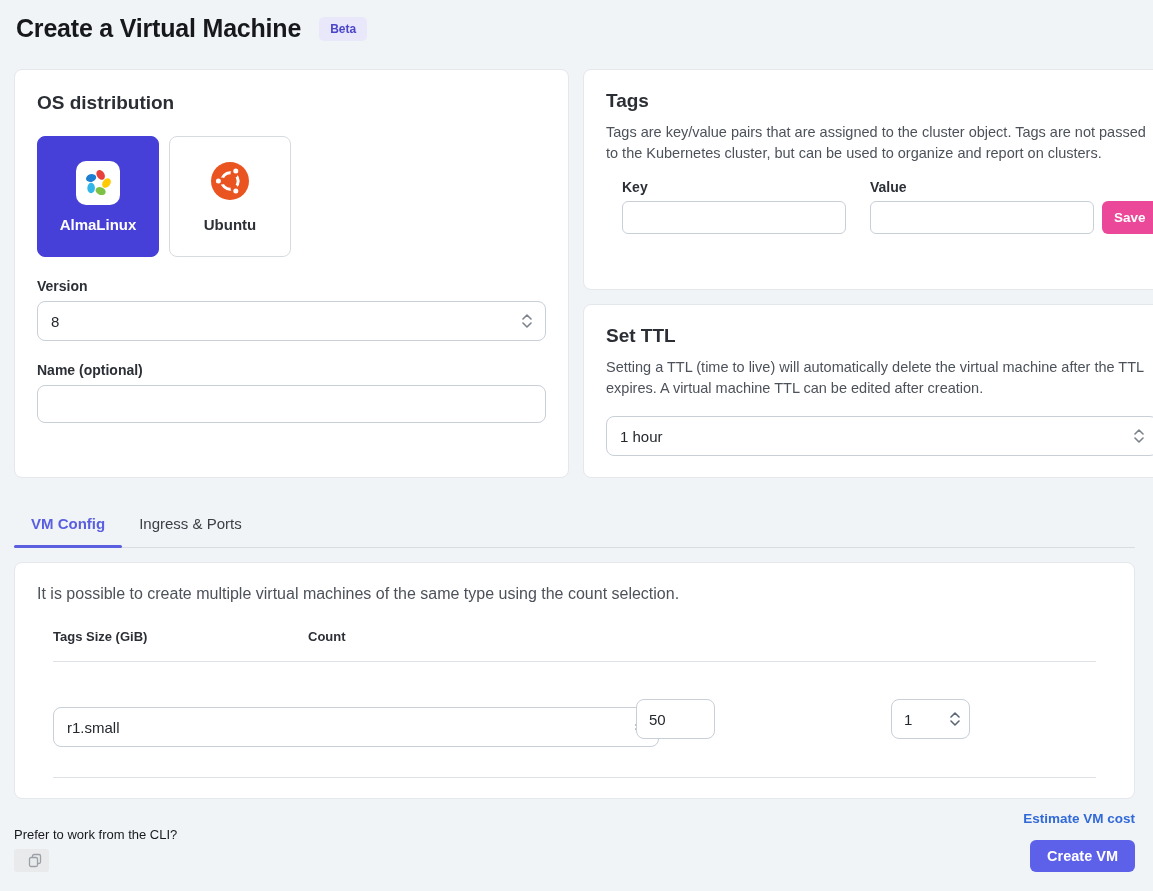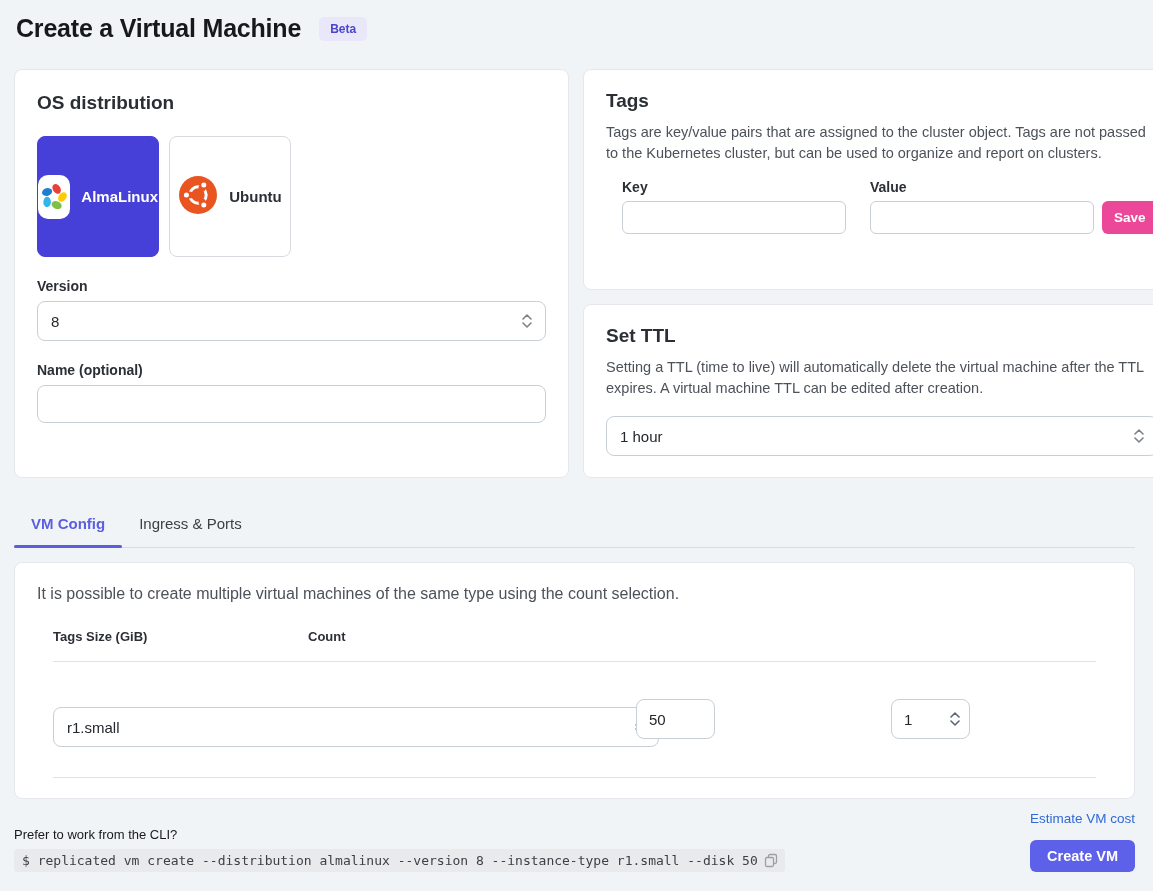--- a/index.html
+++ b/index.html
@@ -37,7 +37,7 @@
   .tiles { display: flex; gap: 10px; margin-top: 22px; }
   .os-tile {
     width: 122px; height: 121px; border-radius: 8px; border: 1px solid #d7dbe0;
-    background: #fff; display: flex; flex-direction: row; align-items: center;
+    background: #fff; display: flex; flex-direction: column; align-items: center;
     justify-content: center; cursor: pointer; gap: 11px;
   }
   .os-tile.selected { background: #4640d8; border-color: #4640d8; }

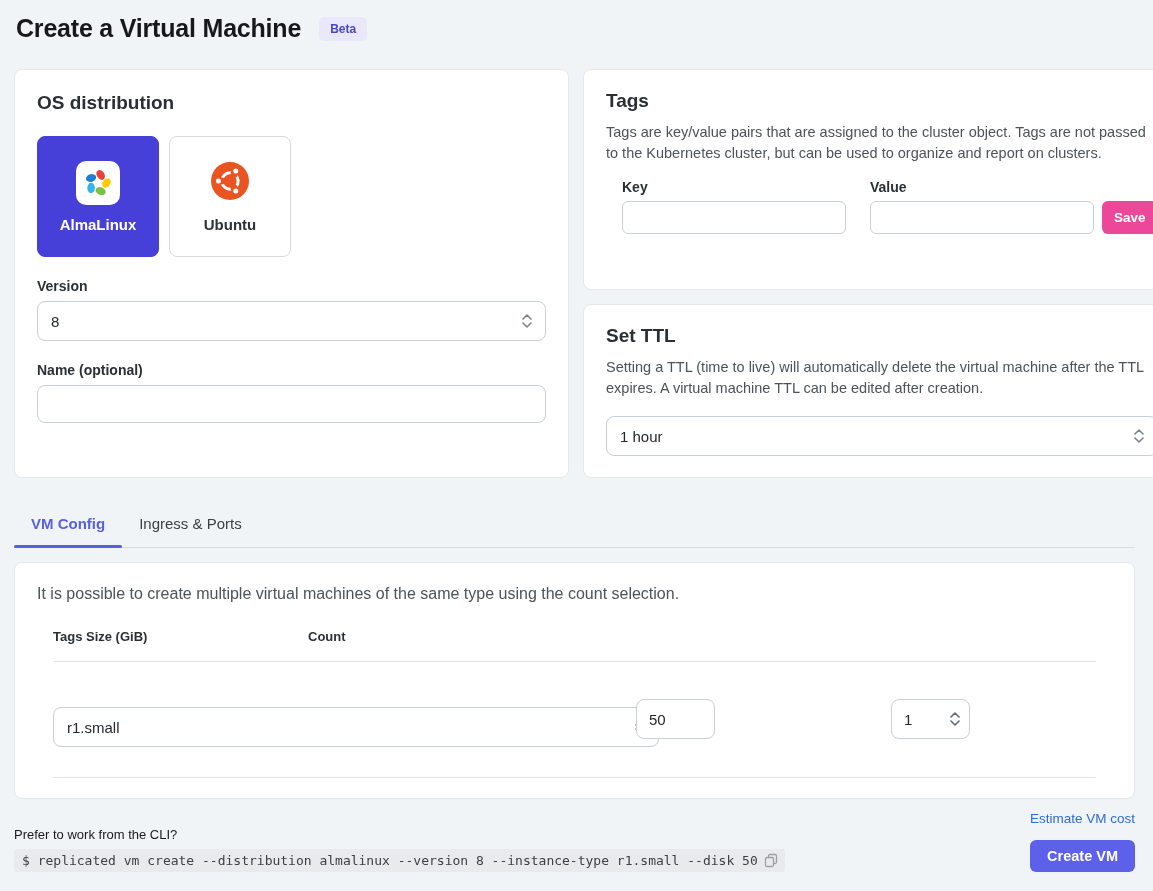--- a/index.html
+++ b/index.html
@@ -123,7 +123,7 @@
   }
   .copy-icon { margin-left: 6px; cursor: pointer; display: inline-flex; }
   .footer-actions { display: flex; flex-direction: column; align-items: flex-end; gap: 14px; padding-top: 3px; }
-  .estimate-link { font-size: 13.5px; font-weight: 400; color: #3069d8; text-decoration: none; cursor: pointer; }
+  .estimate-link { font-size: 13.5px; font-weight: 700; color: #3069d8; text-decoration: none; cursor: pointer; }
   .create-btn {
     background: #5d61e9; color: #fff; border: none; border-radius: 6px;
     font-size: 14.5px; font-weight: 700; padding: 8px 17px; cursor: pointer;

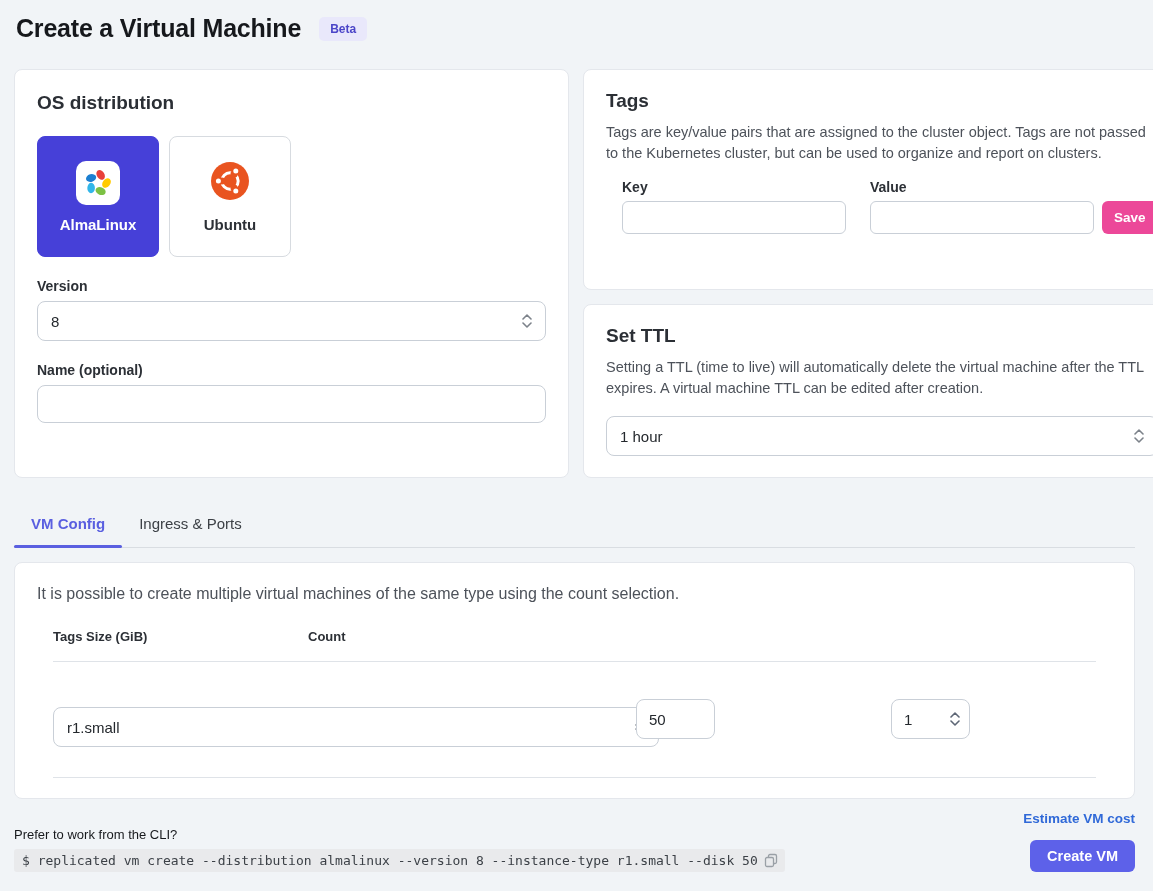--- a/index.html
+++ b/index.html
@@ -287,7 +287,6 @@
     <div class="cli-block">
       <div class="cli-prompt">Prefer to work from the CLI?</div>
       <div class="cli-code">
-        <span>$ replicated vm create --distribution almalinux --version 8 --instance-type r1.small --disk 50</span>
         <span class="copy-icon">
           <svg width="14" height="15" viewBox="0 0 14 15">
             <rect x="4.5" y="1.5" width="8" height="9" rx="1.5" fill="none" stroke="#9aa0a6" stroke-width="1.3"></rect>

